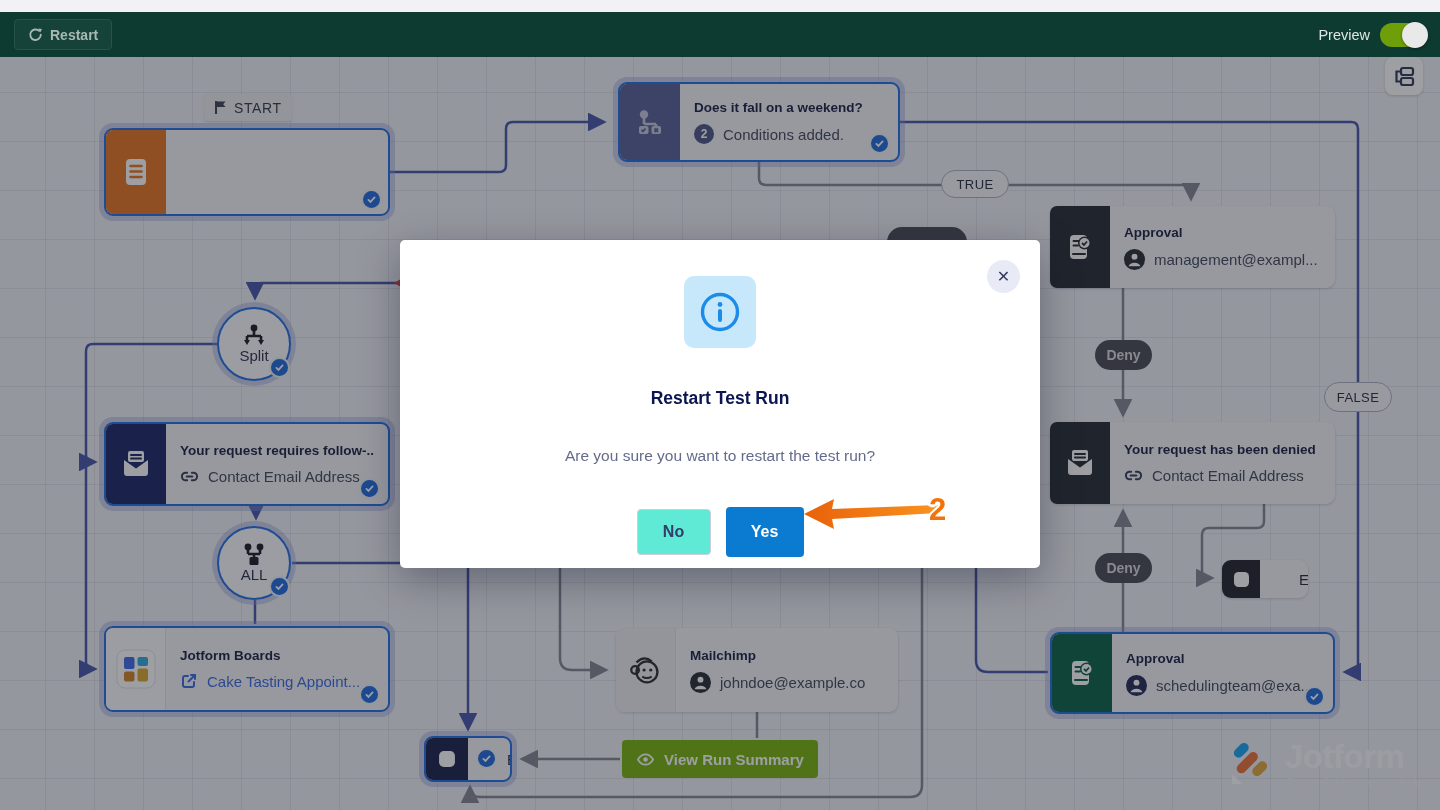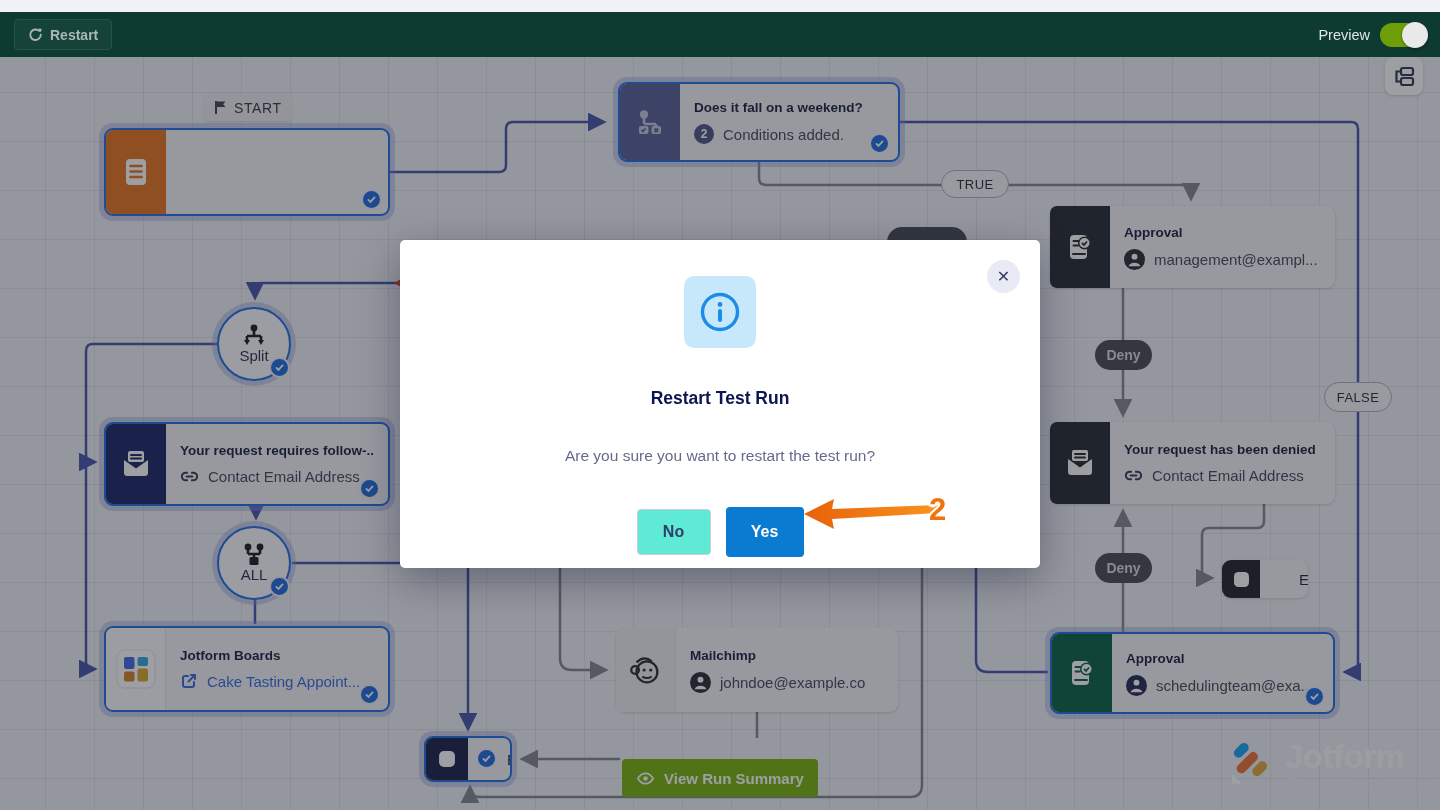--- a/index.html
+++ b/index.html
@@ -406,7 +406,7 @@
         </div>
     </div>
 
-    <button class="summary-btn" style="left:622px;top:695px;width:196px;height:38px;margin-top:19px;">
+    <button class="summary-btn" style="left:622px;top:695px;width:196px;height:38px;">
       <svg width="19" height="19" viewBox="0 0 20 20">
           <path d="M2,10 s3,-5.5 8,-5.5 8,5.5 8,5.5 -3,5.5 -8,5.5 -8,-5.5 -8,-5.5 z" stroke="#fff" stroke-width="1.8" fill="none"></path>
           <circle cx="10" cy="10" r="2.4" fill="#fff"></circle>

